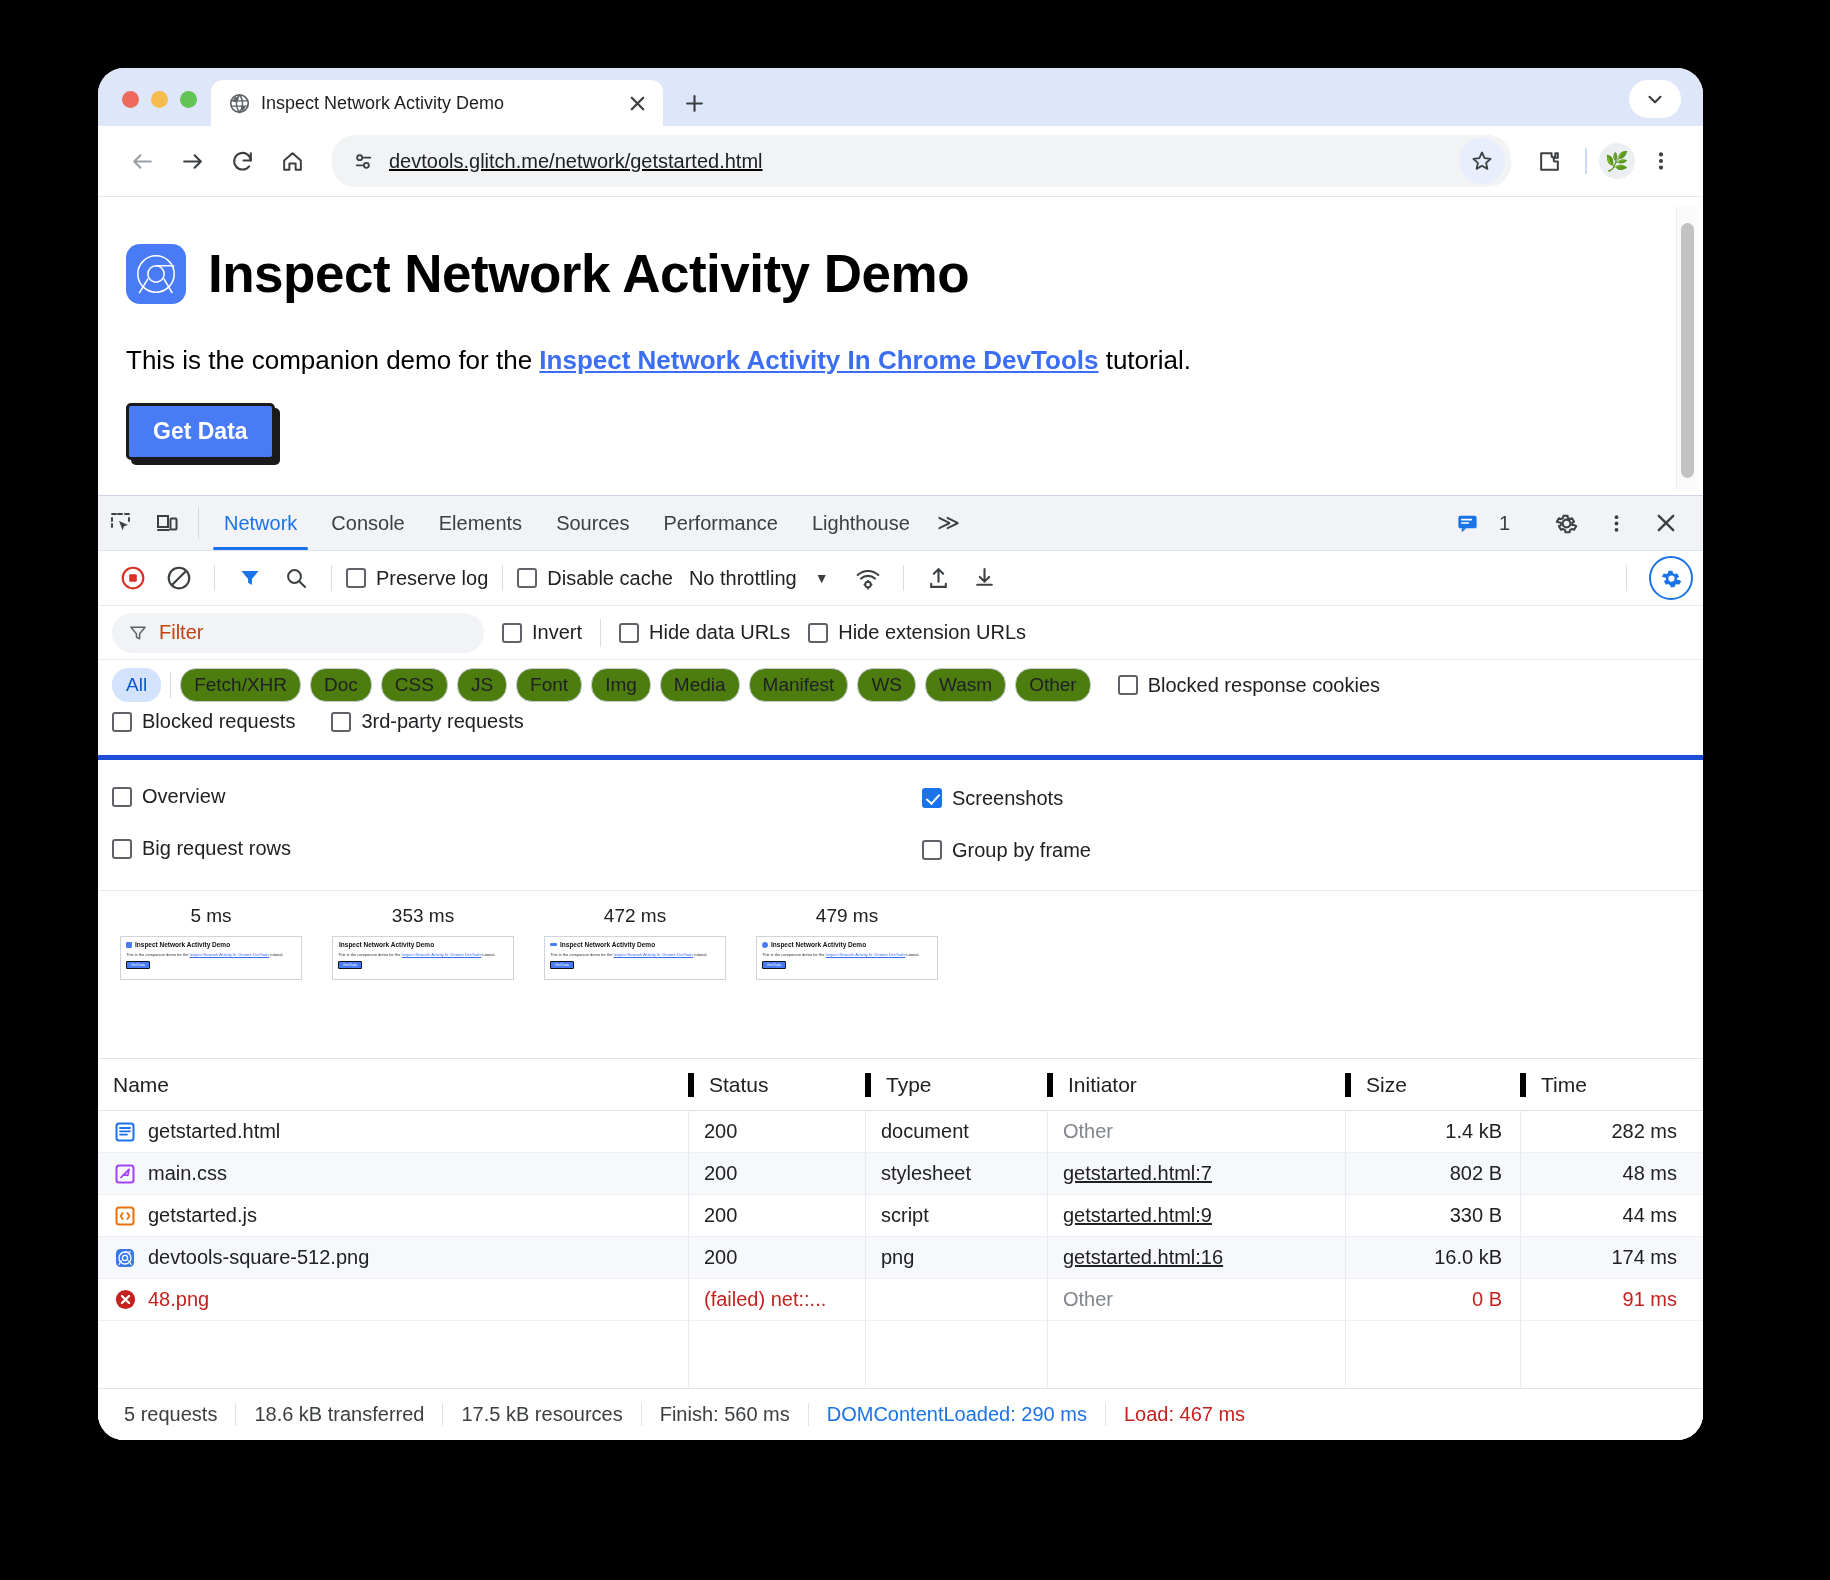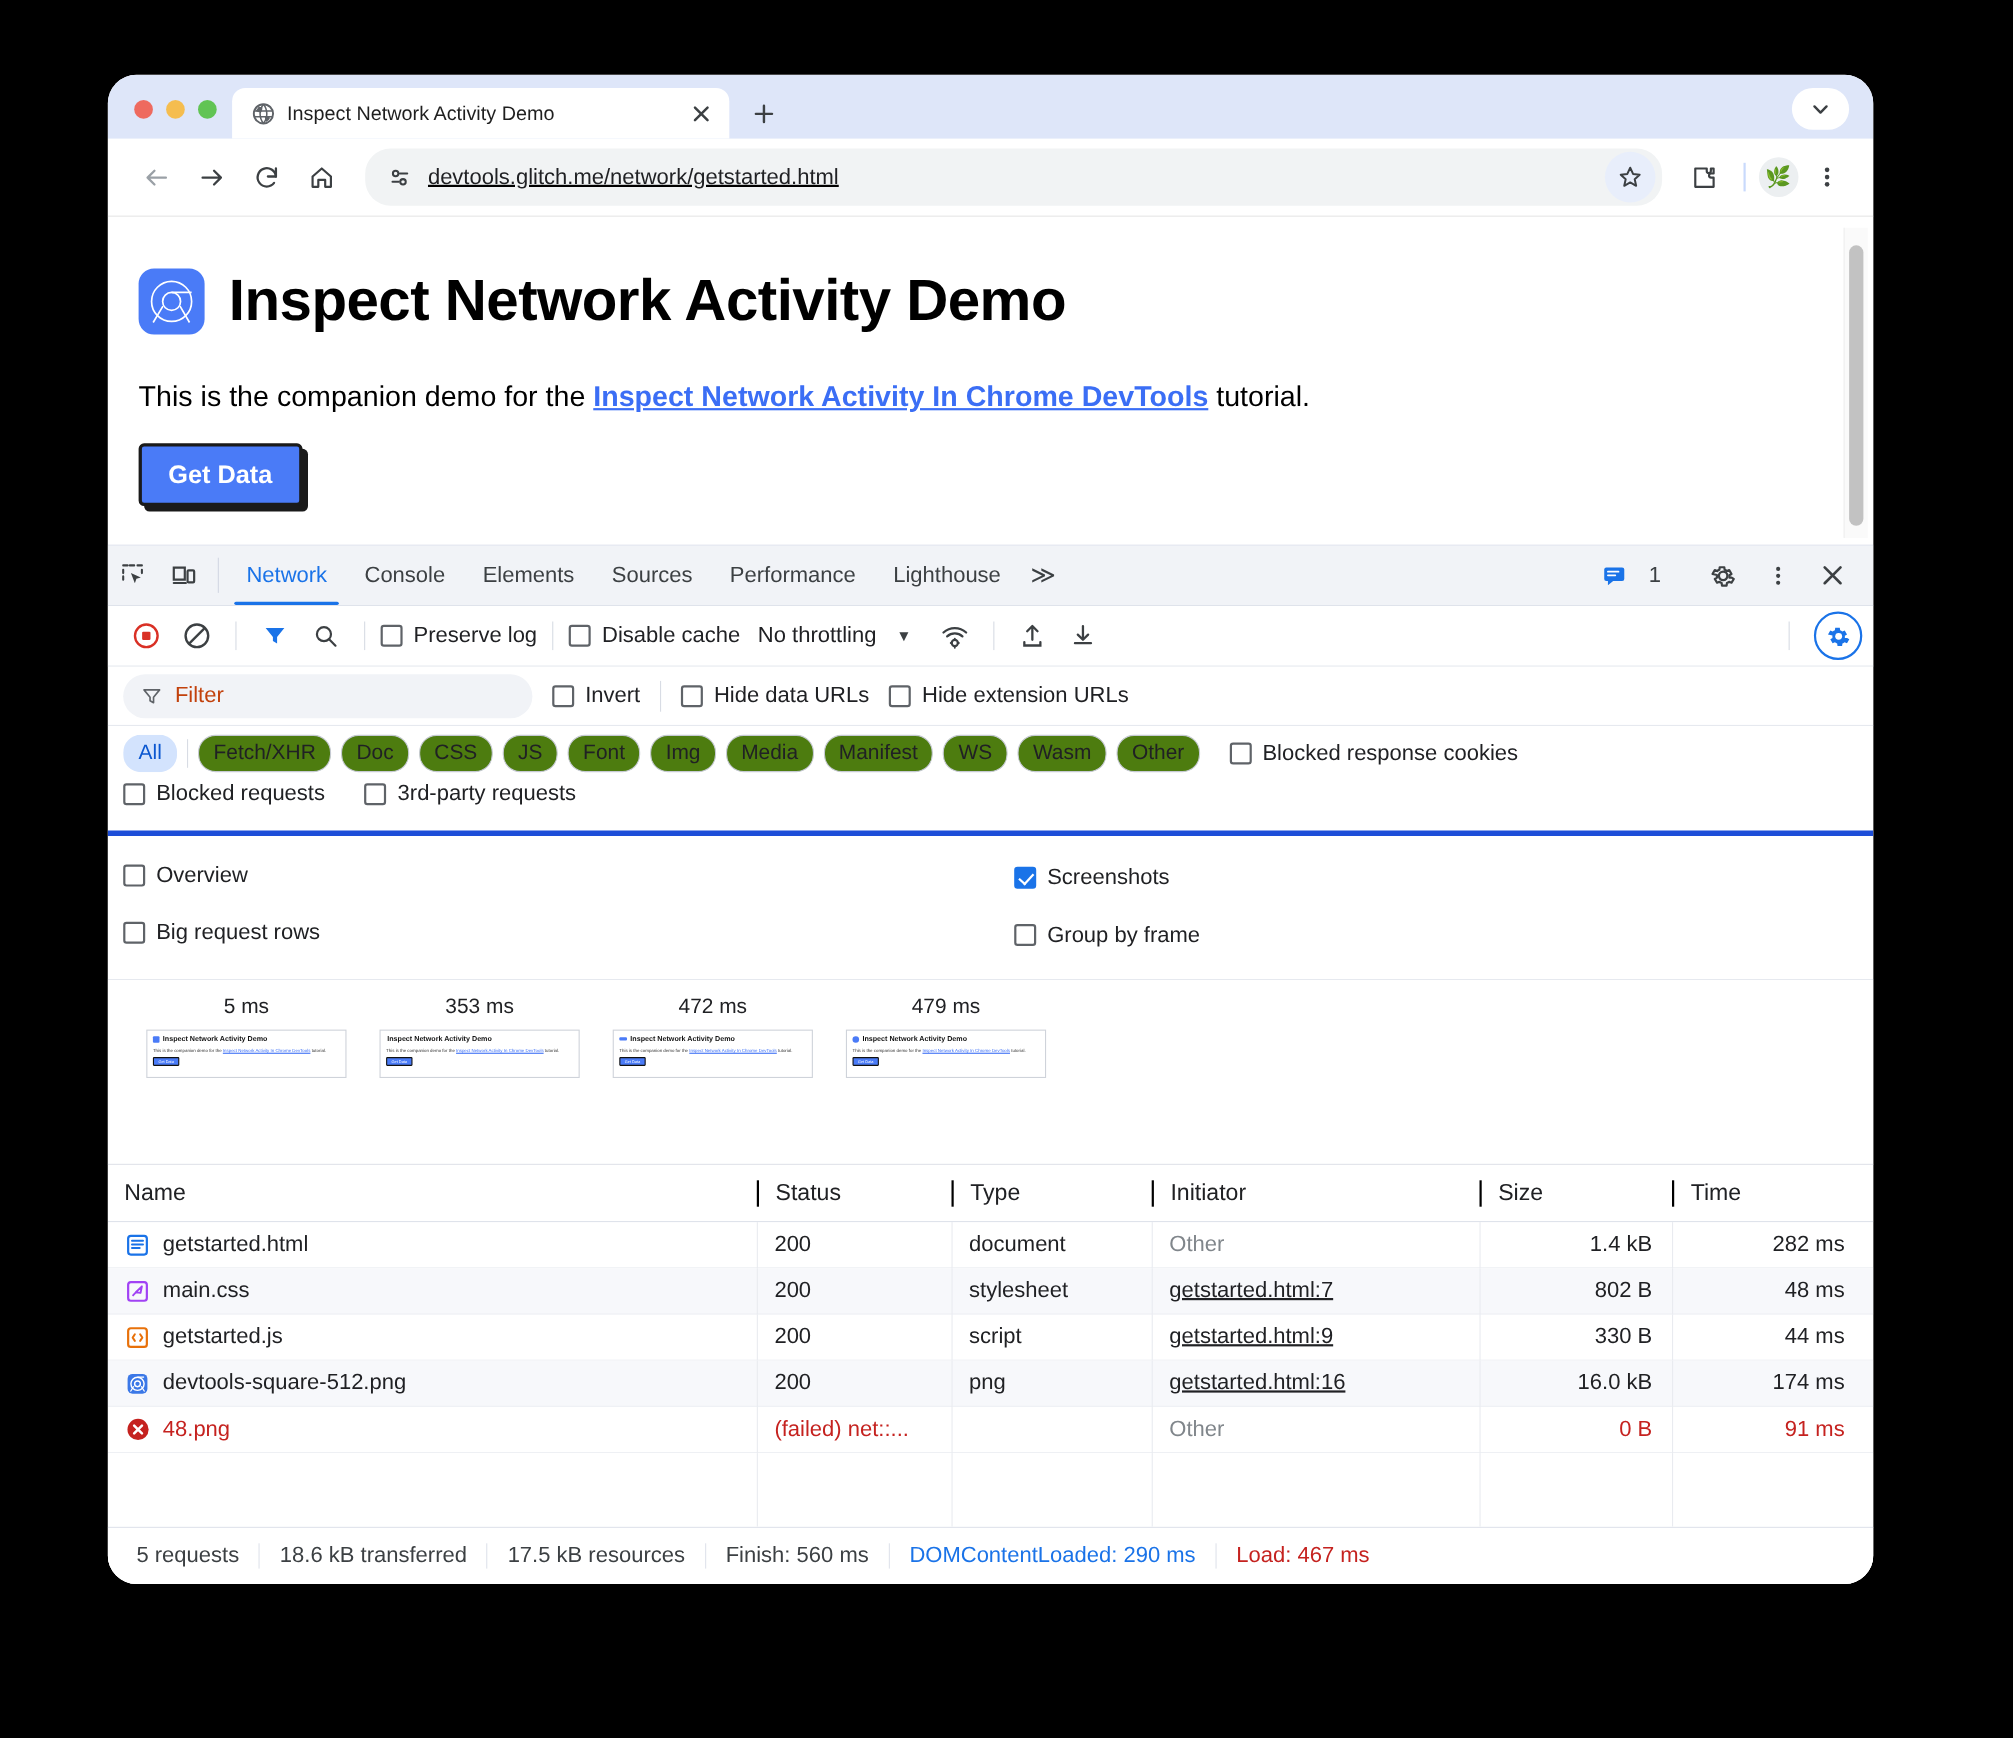--- a/index.html
+++ b/index.html
@@ -119,7 +119,7 @@
   .srow { display:flex; align-items:center; height:52px;}
   .srow .col1 { width:810px; }
 
-  .filmstrip { height:168px; border-bottom:1px solid #e0e3e9; padding: 14px 0 0 35px; display:flex; gap:30px; flex:none; background:#fff;}
+  .filmstrip { height:168px; border-bottom:1px solid #e0e3e9; padding: 14px 0 0 22px; display:flex; gap:30px; flex:none; background:#fff;}
   .shot { width: 182px; }
   .shot .ms { font-size:19px; color:#202124; text-align:center; margin-bottom:9px;}
   .thumb { width:182px; height:44px; border:1px solid #cfd3da; background:#fff; padding:4px 5px; position:relative; overflow:hidden;}

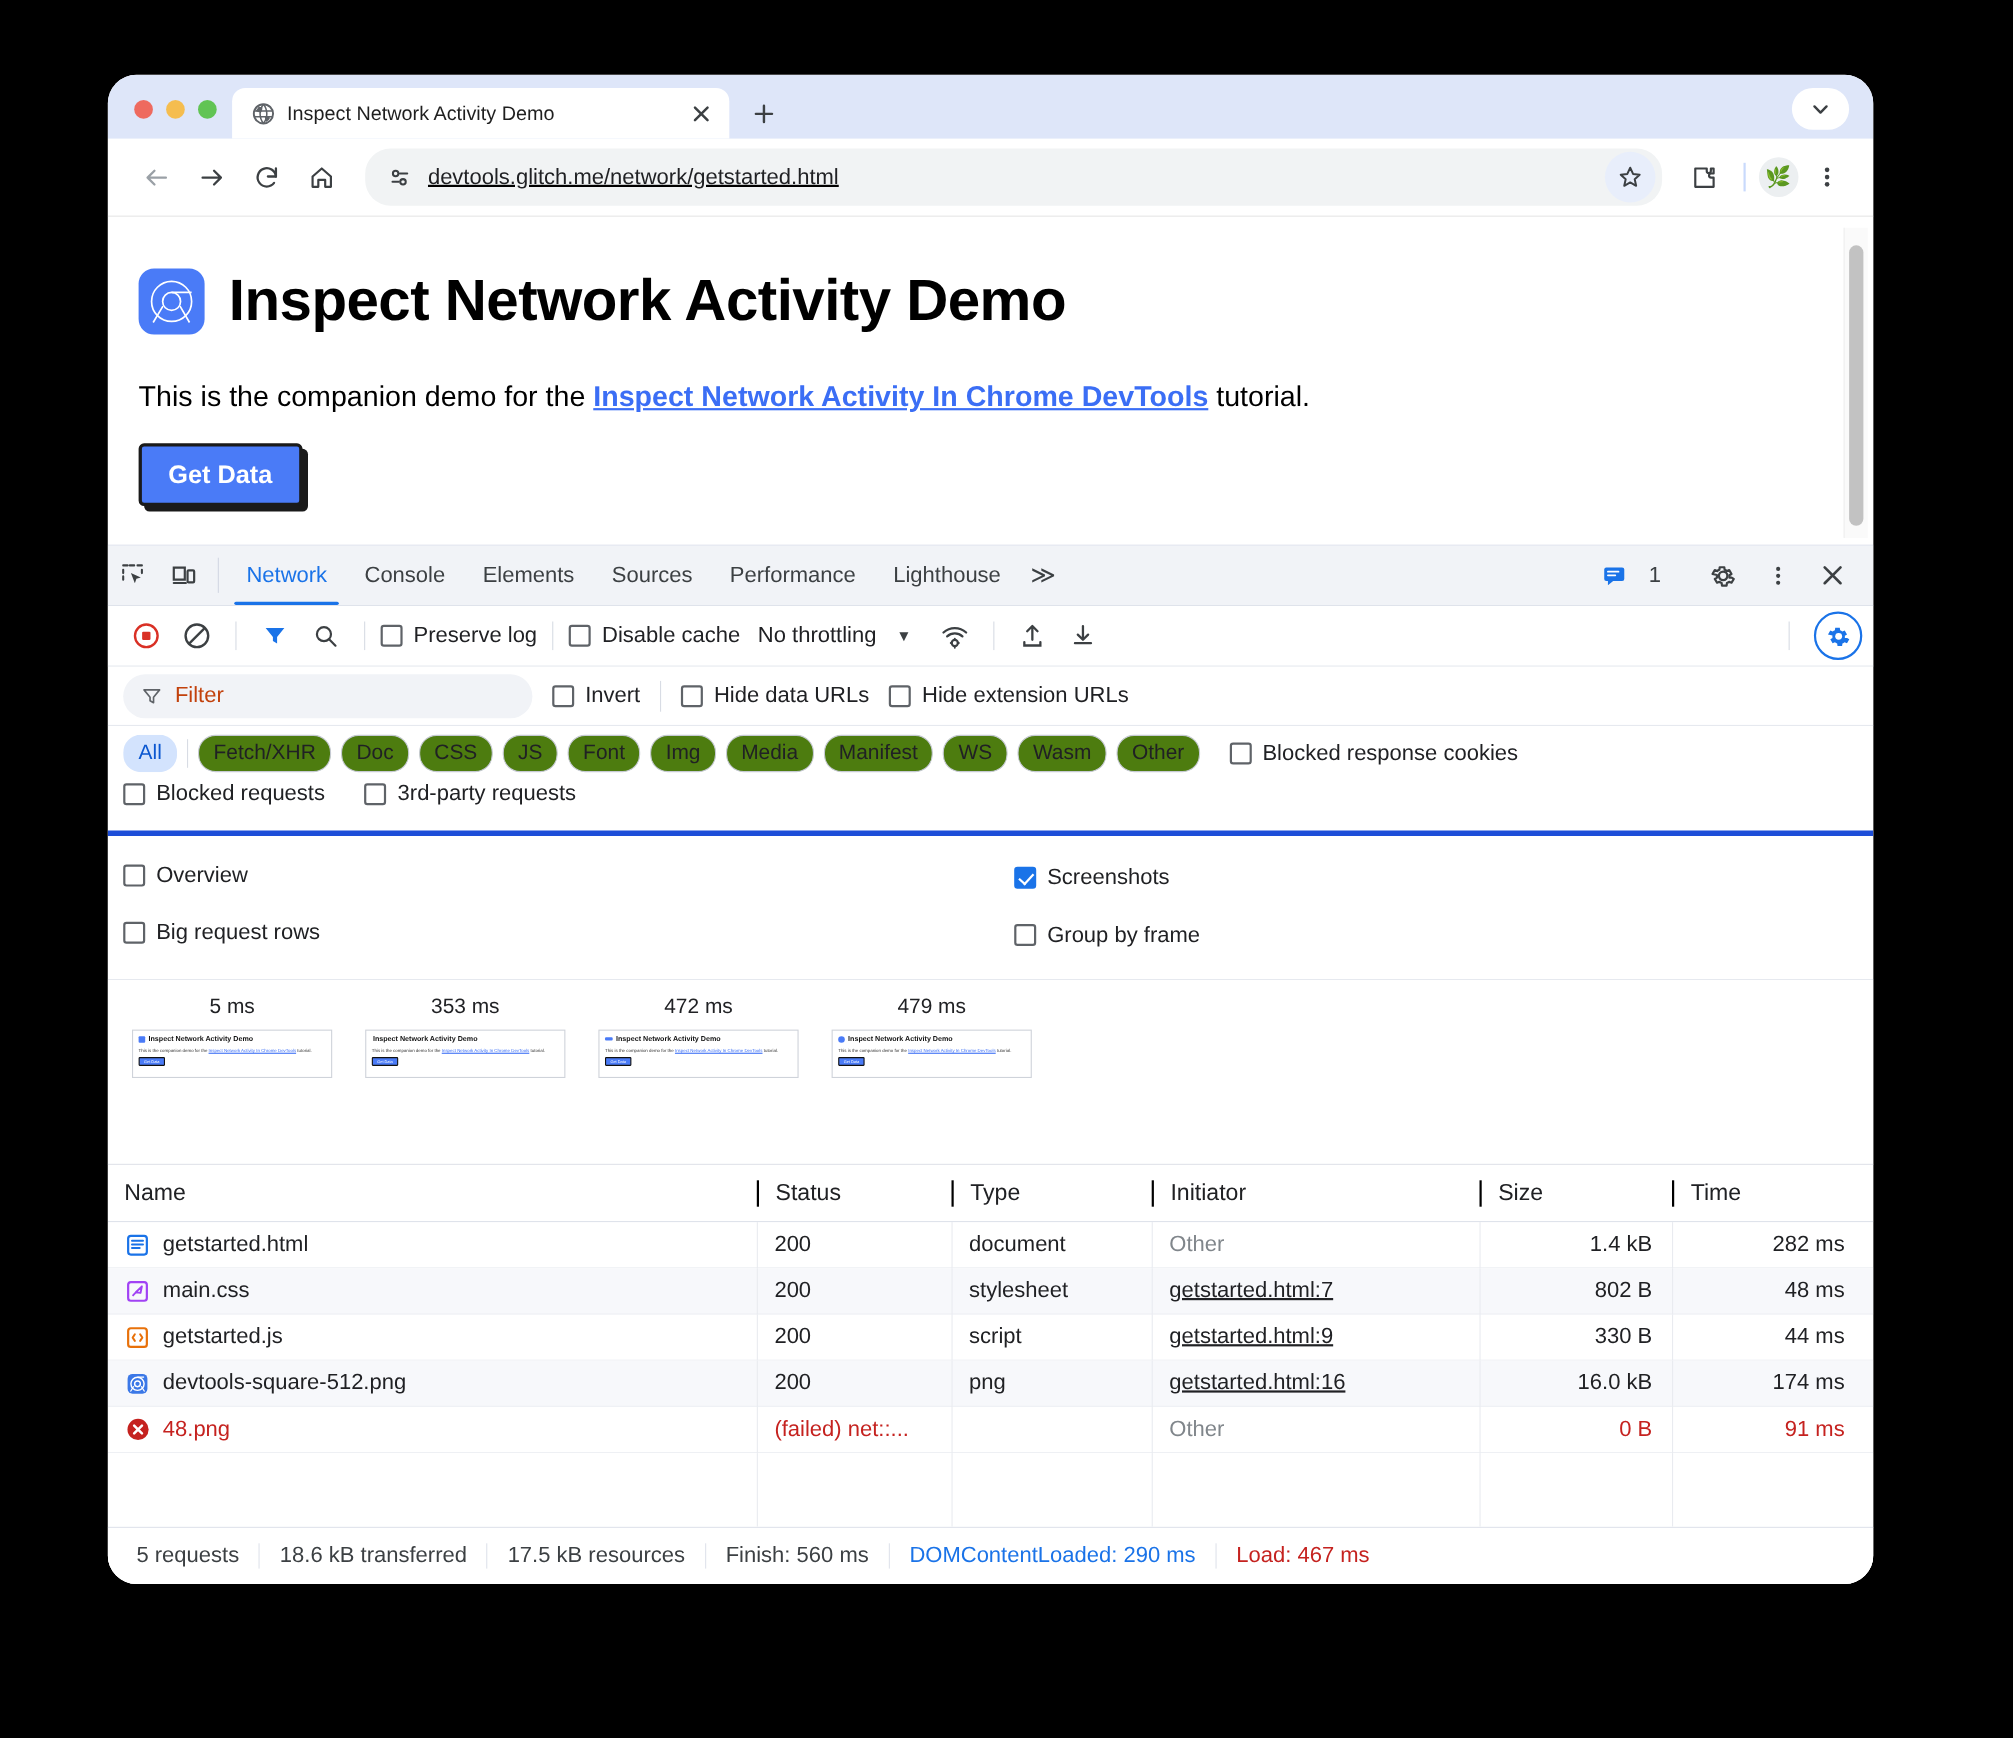--- a/index.html
+++ b/index.html
@@ -132,7 +132,7 @@
   
   .reqtable { flex:1; display:flex; flex-direction:column; min-height:0; overflow:hidden;}
   .rt-head { display:flex; height:52px; align-items:center; border-bottom:1px solid #dfe3eb; flex:none; background:#fff;}
-  .rt-head div { font-size:21px; color:#202124; padding-left:15px; border-left:2px solid #000000;}
+  .rt-head div { font-size:21px; color:#202124; padding-left:15px; border-left:6px solid #000000;}
   .rt-head div:first-child { border-left:none; }
   .rt-row { display:flex; height:42px; align-items:center; border-bottom:1px solid #eef0f4;}
   .rt-row:nth-child(odd) { background:#f7f8fb; }

